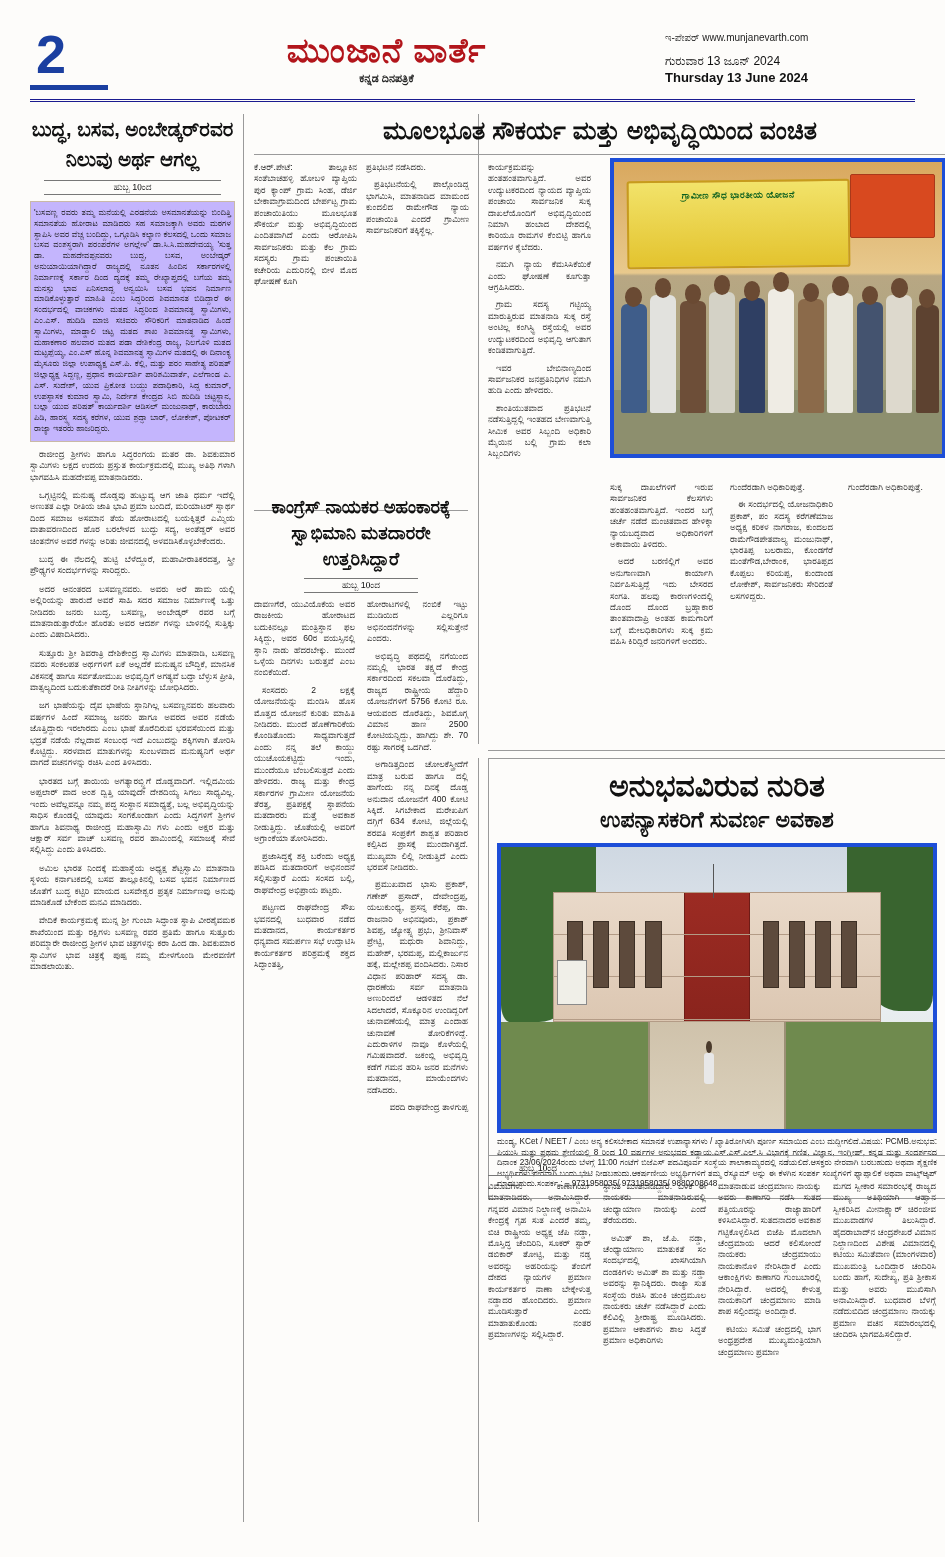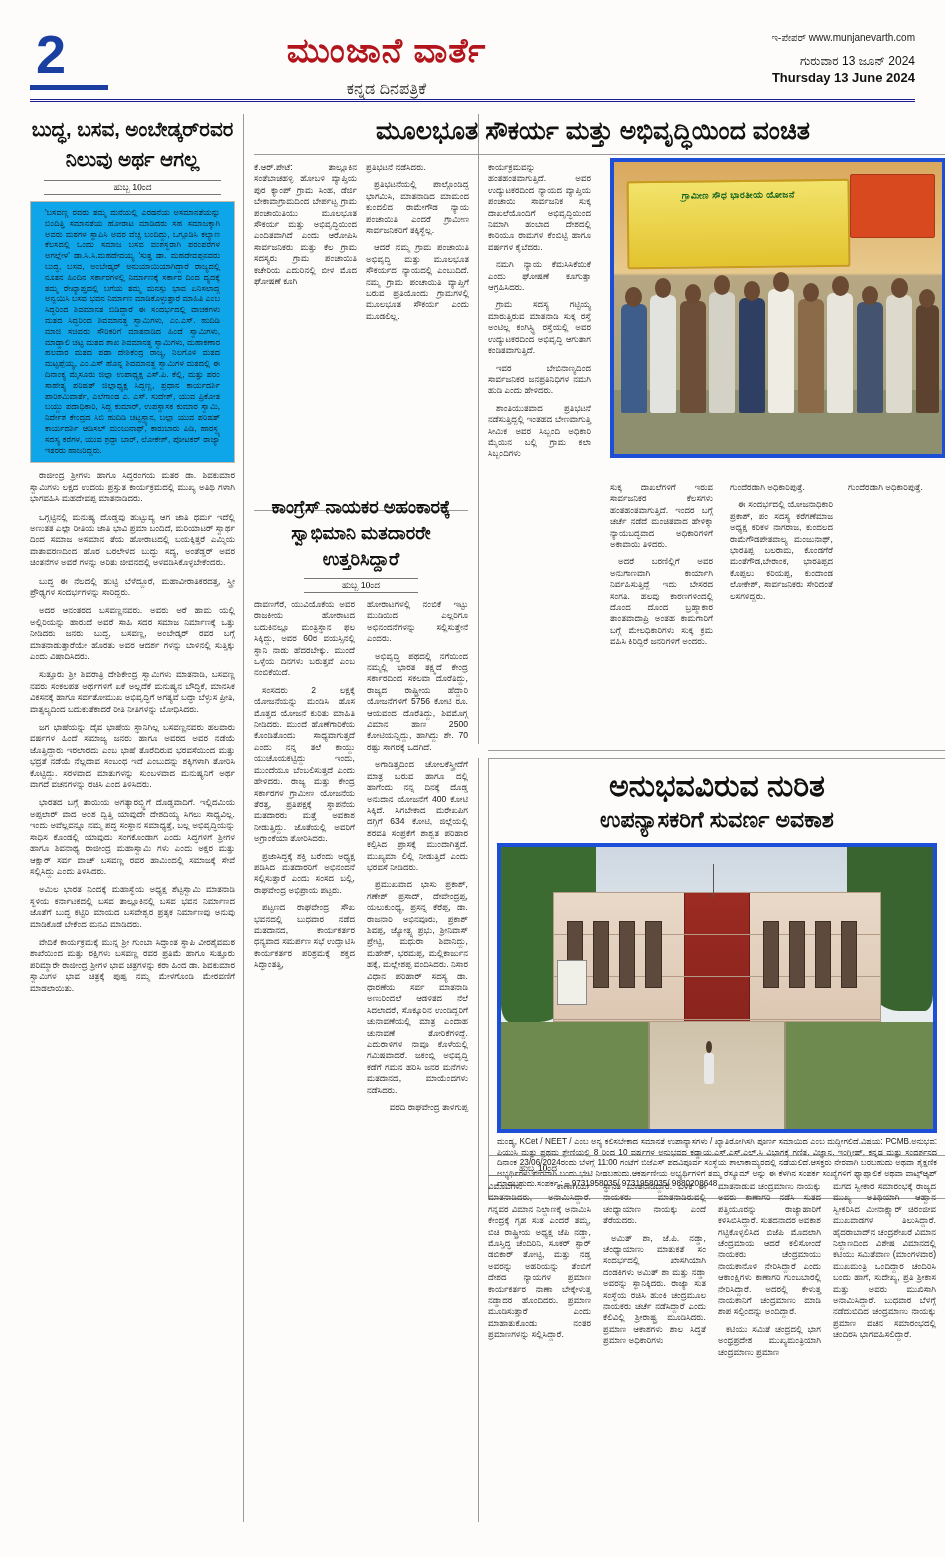--- a/index.html
+++ b/index.html
@@ -55,7 +55,7 @@
   }
   .mast-right {
     width: 250px;
-    text-align: right;
+    text-align: left;
     padding-top: 4px;
   }
   .mast-web { font-size: 10px; color: #222; }

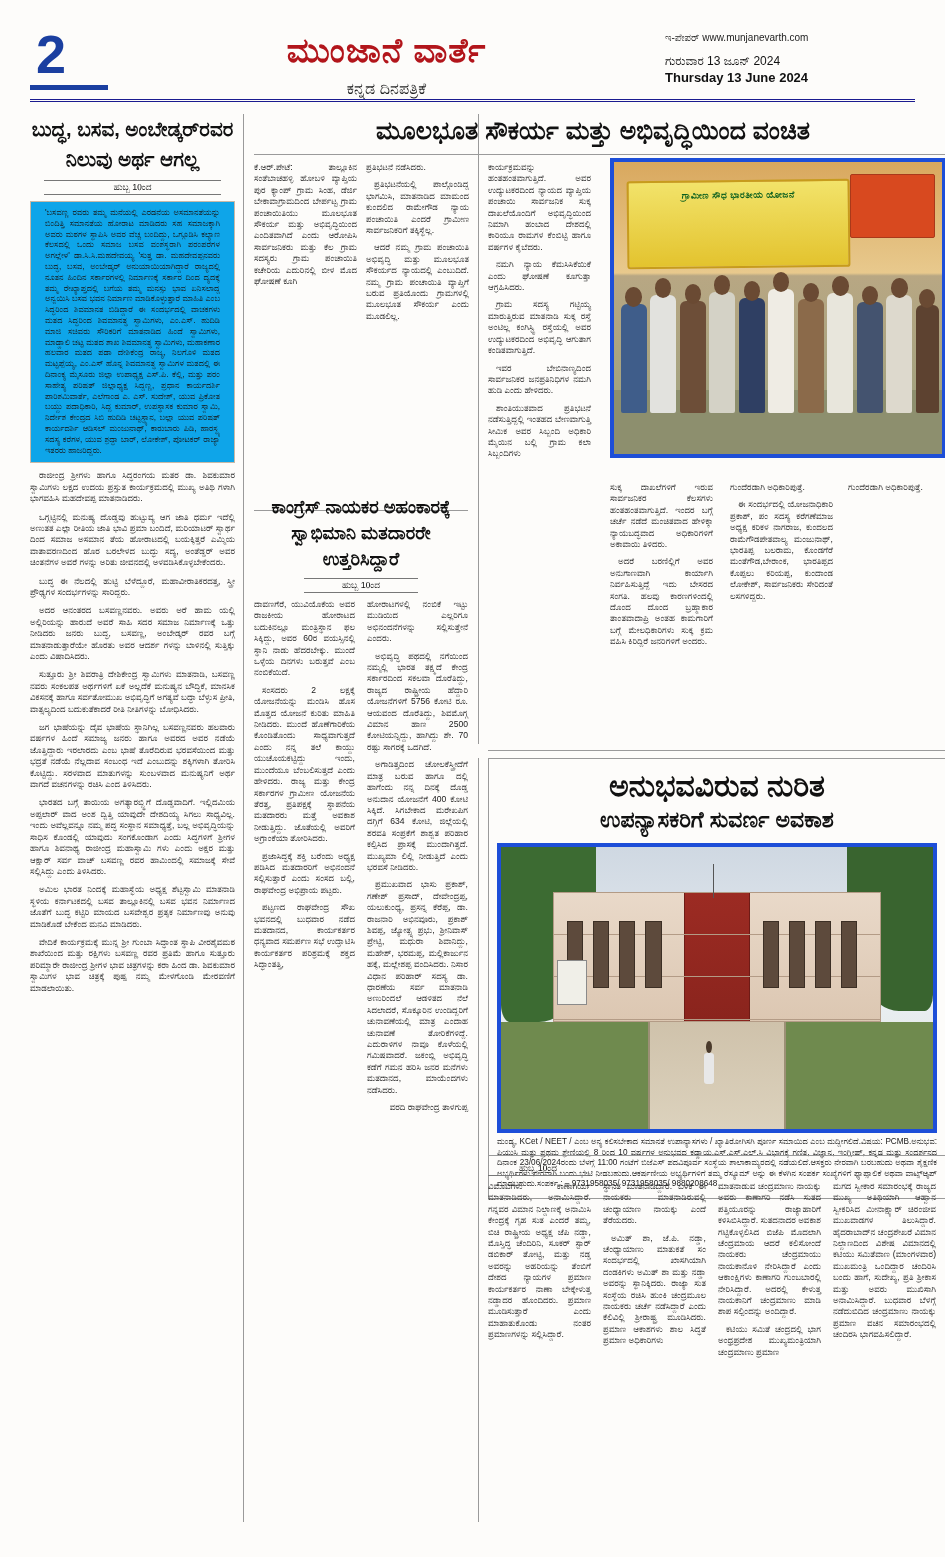--- a/index.html
+++ b/index.html
@@ -49,9 +49,10 @@
     line-height: 36px;
   }
   .mast-sub {
-    font-size: 16px;
+    font-size: 11px;
     color: #222;
-    margin-top: 12px;
+    margin-top: 4px;
+    font-weight: bold;
   }
   .mast-right {
     width: 250px;

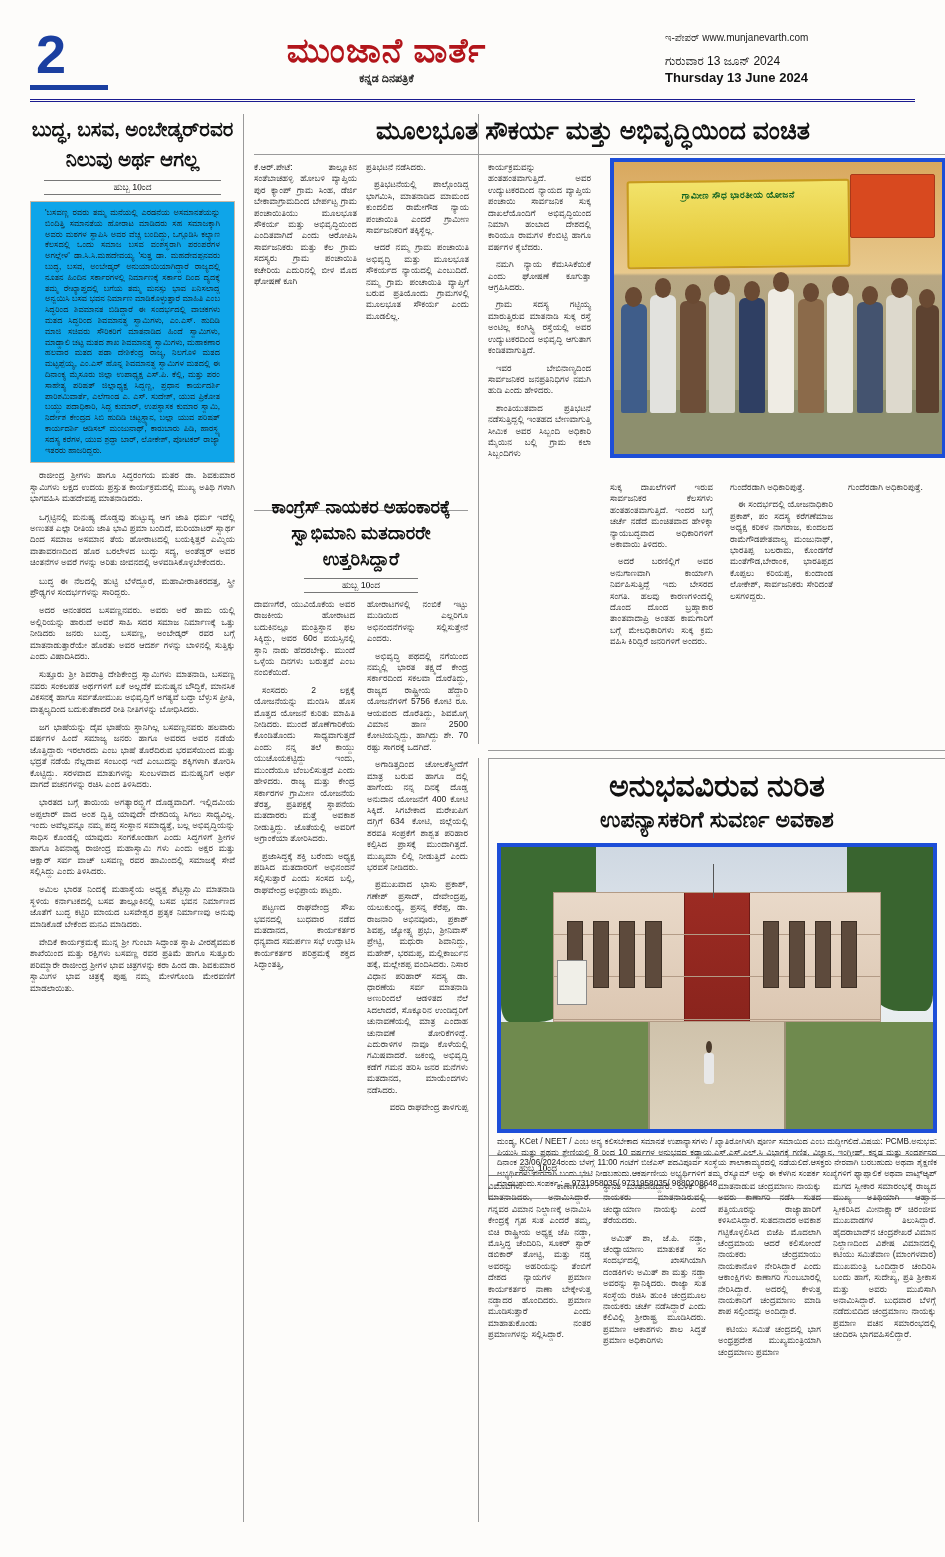--- a/index.html
+++ b/index.html
@@ -236,7 +236,7 @@
       <div class="bodytext" style="text-indent:9px;margin-top:7px;">ವೇದಿಕೆ ಕಾರ್ಯಕ್ರಮಕ್ಕೆ ಮುನ್ನ ಶ್ರೀ ಗುಂಬಾ ಸಿದ್ಧಾಂತ ಸ್ಥಾಪಿ ವೀರಶೈವಮಠ ಶಾಖೆಯಿಂದ ಮತ್ತು ರಕ್ಷಿಗಳು ಬಸವಣ್ಣ ರವರ ಪ್ರತಿಮೆ ಹಾಗೂ ಸುತ್ತೂರು ಪರಿಮ್ಮಾರೇ ರಾಜೀಂದ್ರ ಶ್ರೀಗಳ ಭಾವ ಚಿತ್ರಗಳನ್ನು ಕರಾ ಹಿಂದ ಡಾ. ಶಿವಕುಮಾರ ಸ್ವಾಮಿಗಳ ಭಾವ ಚಿತ್ರಕ್ಕೆ ಪುಷ್ಪ ನಮ್ಮ ಮೇಳಗೊಂಡಿ ಮೇರವಣಿಗೆ ಮಾಡಲಾಯಿತು.</div>
     </div>
 
-    <div class="col" style="left:217px; top:4px; width:692px;">
+    <div class="col" style="left:224px; top:4px; width:692px;">
       <div class="hl-main">ಮೂಲಭೂತ ಸೌಕರ್ಯ ಮತ್ತು ಅಭಿವೃದ್ಧಿಯಿಂದ ವಂಚಿತ</div>
     </div>
 

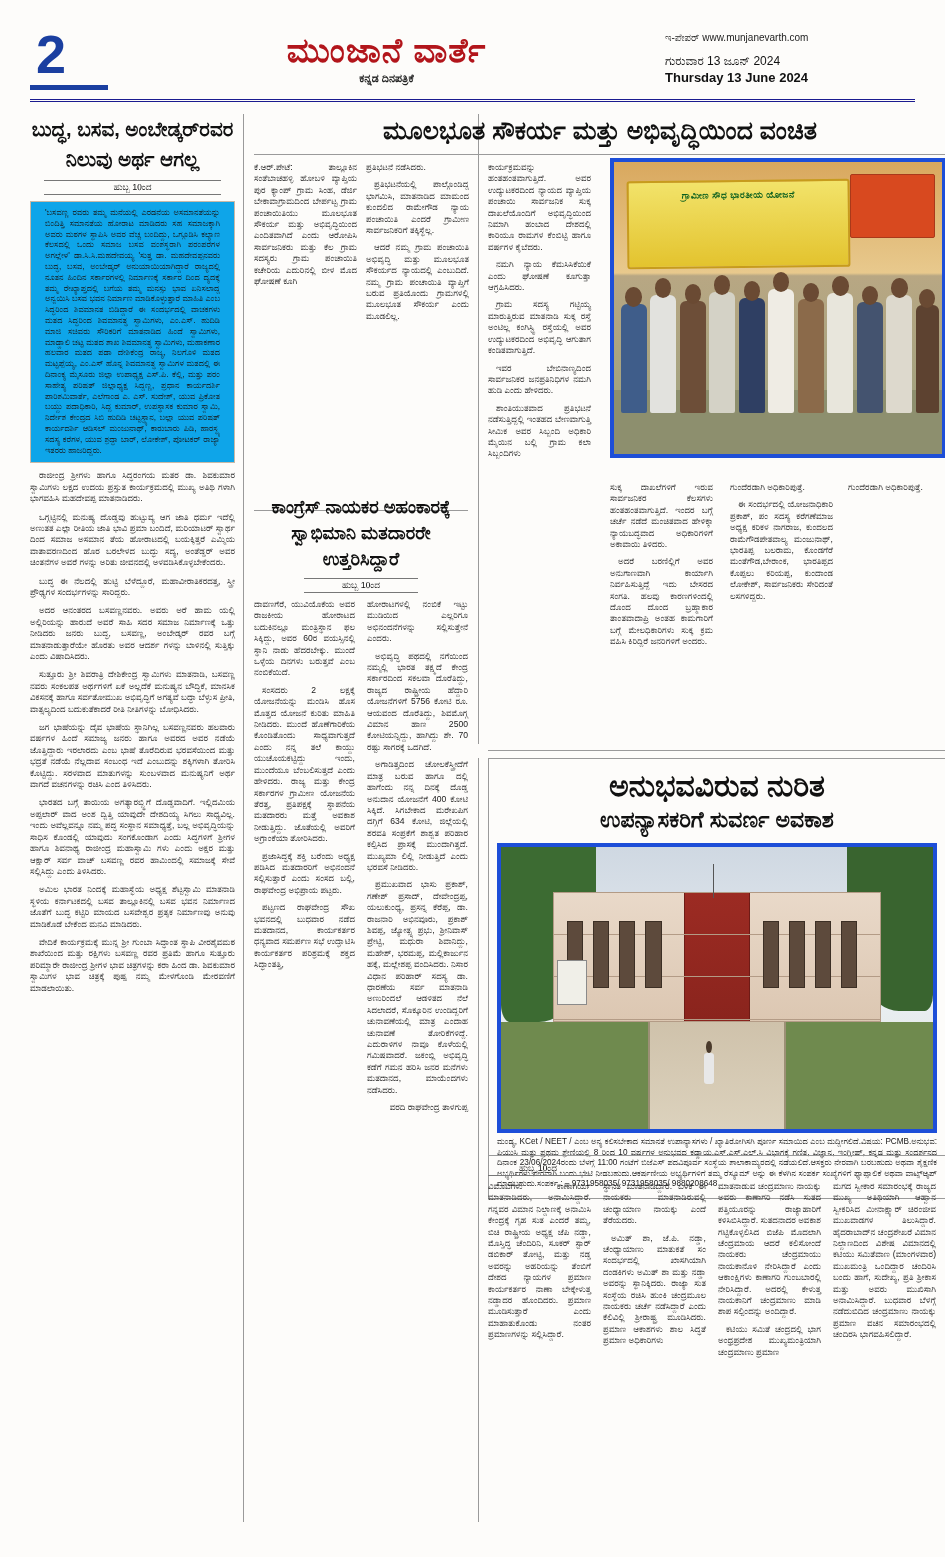--- a/index.html
+++ b/index.html
@@ -117,9 +117,9 @@
   }
   .bodytext.sm { font-size: 8.2px; line-height: 10.8px; }
   .boxed {
-    background: #0ea5e9;
+    background: #c4b5fd;
     border: 1px solid #c9b9a6;
-    padding: 6px 14px;
+    padding: 6px 3px;
   }
 
   .photo {

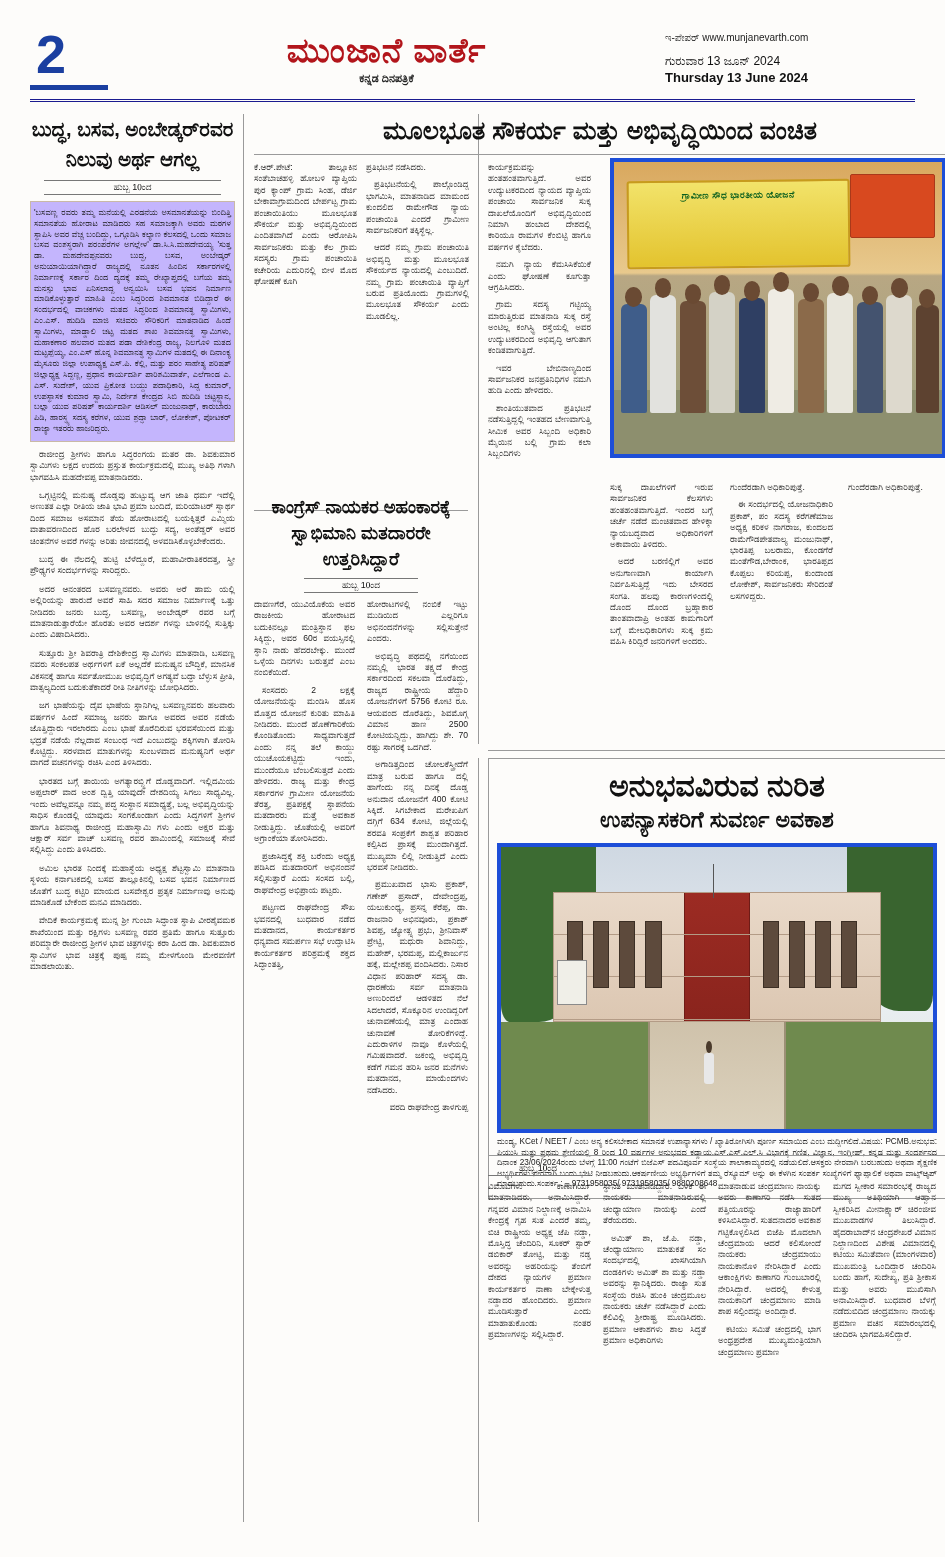--- a/index.html
+++ b/index.html
@@ -248,7 +248,6 @@
     <div class="col bodytext" style="left:336px; top:52px; width:103px;">
       <div>ಪ್ರತಿಭಟನೆ ನಡೆಸಿದರು.</div>
       <div style="text-indent:8px;margin-top:6px;">ಪ್ರತಿಭಟನೆಯಲ್ಲಿ ಪಾಲ್ಗೊಂಡಿದ್ದ ಭಾಗಮಿಸಿ, ಮಾತನಾಡಿದ ಮಾಮಂದ ಕುಂದಲಿದ ರಾಮೇಗೌಡ ನ್ಯಾಯ ಪಂಚಾಯಿತಿ ಎಂದರೆ ಗ್ರಾಮೀಣ ಸಾರ್ವಜನಿಕರಿಗೆ ತಕ್ಕಿಸ್ಥೆಲ್ಲ.</div>
-      <div style="text-indent:8px;margin-top:6px;">ಆದರೆ ನಮ್ಮ ಗ್ರಾಮ ಪಂಚಾಯಿತಿ ಅಭಿವೃದ್ಧಿ ಮತ್ತು ಮೂಲಭೂತ ಸೌಕರ್ಯದ ನ್ಯಾಯದಲ್ಲಿ ಎಂಬುದಿದೆ. ನಮ್ಮ ಗ್ರಾಮ ಪಂಚಾಯಿತಿ ವ್ಯಾಪ್ತಿಗೆ ಬರುವ ಪ್ರತಿಯೊಂದು ಗ್ರಾಮಗಳಲ್ಲಿ ಮೂಲಭೂತ ಸೌಕರ್ಯ ಎಂದು ಮೂಡಲಿಲ್ಲ.</div>
     </div>
     <div class="col bodytext" style="left:458px; top:52px; width:103px;">
       <div>ಕಾರ್ಯಕ್ರಮವನ್ನು ಹಂತಹಂತವಾಗುತ್ತಿದೆ. ಅವರ ಉದ್ಯುಟಕರದಿಂದ ನ್ಯಾಯದ ವ್ಯಾಪ್ತಿಯ ಪಂಚಾಯಿ ಸಾರ್ವಜನಿಕ ಸುಕ್ಕ ದಾಖಲೆಯೊಂದಿಗೆ ಅಭಿವೃದ್ಧಿಯಿಂದ ನಿಮಾಗಿ ಹಂಬಾದ ದೇಶದಲ್ಲಿ ಕಾರಿಯೂ ರಾಮಗಳ ಕೆಂಬಿಟ್ಟಿ ಹಾಗೂ ವರ್ಷಗಳ ಕೈಬೆದರು.</div>

